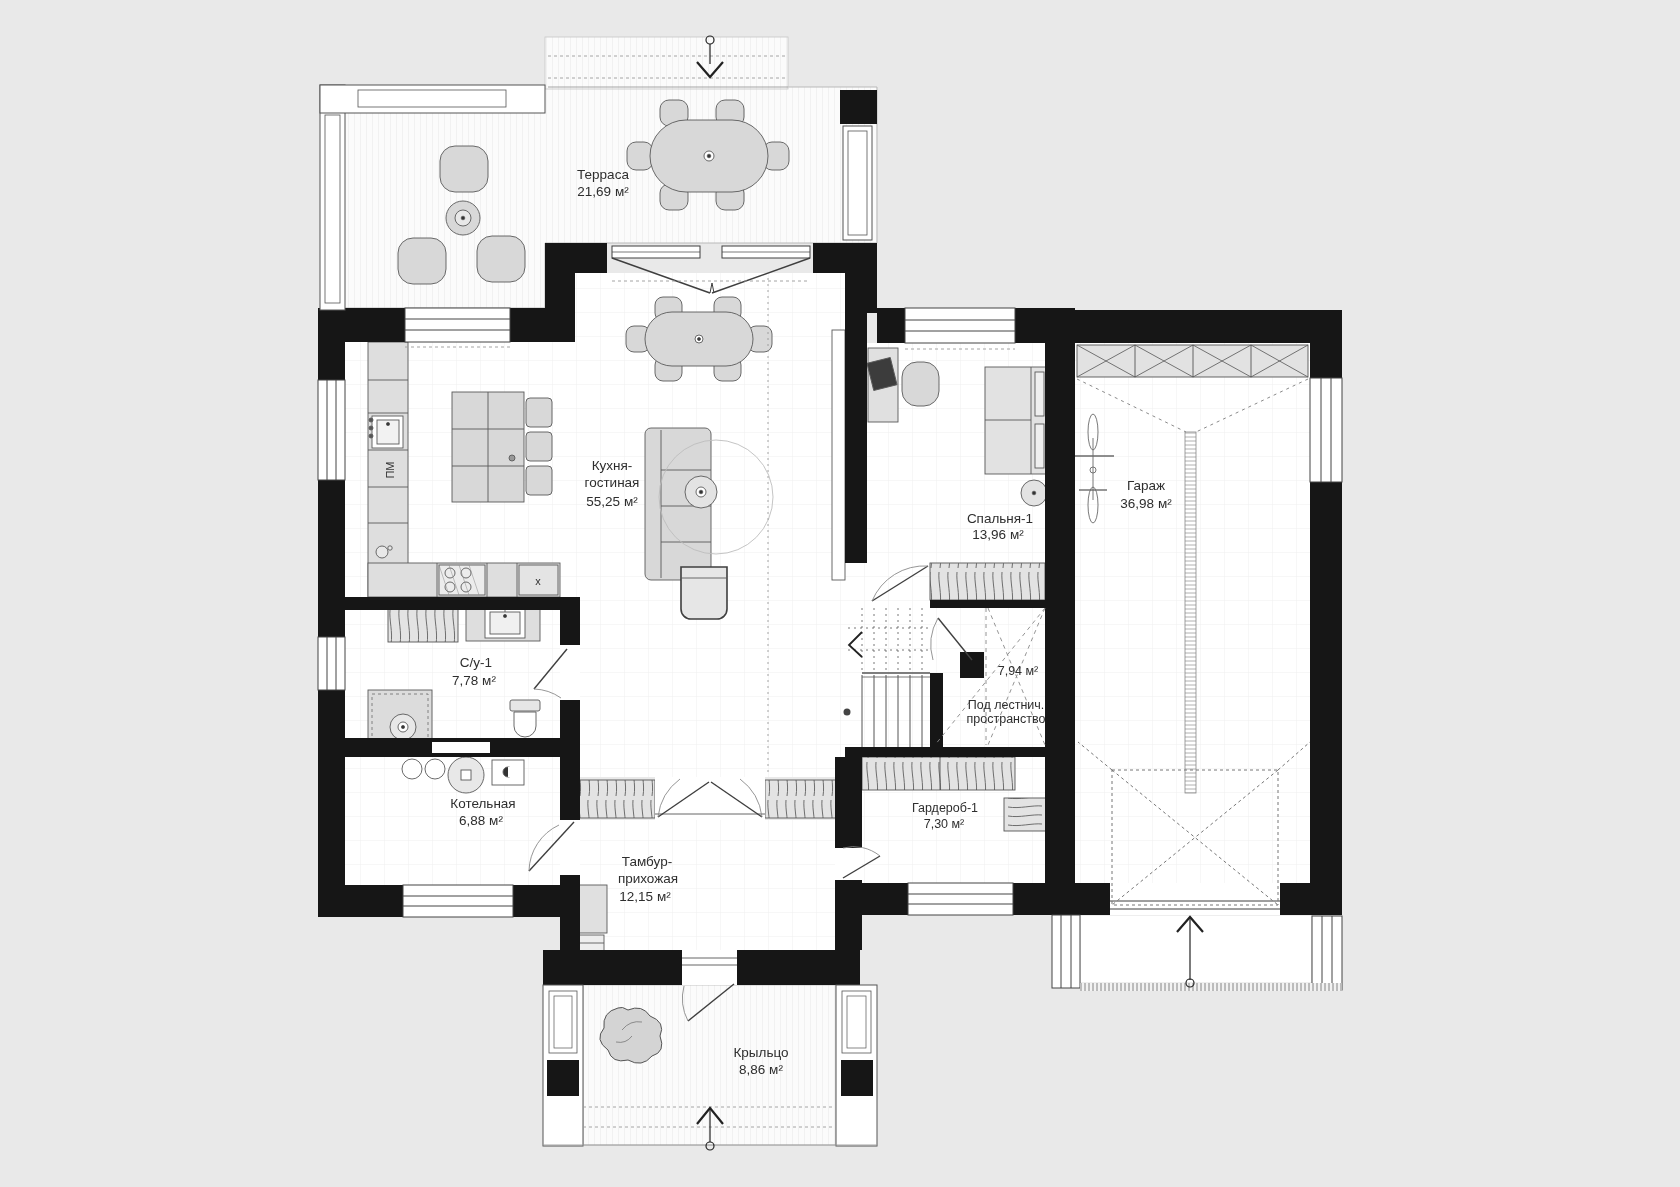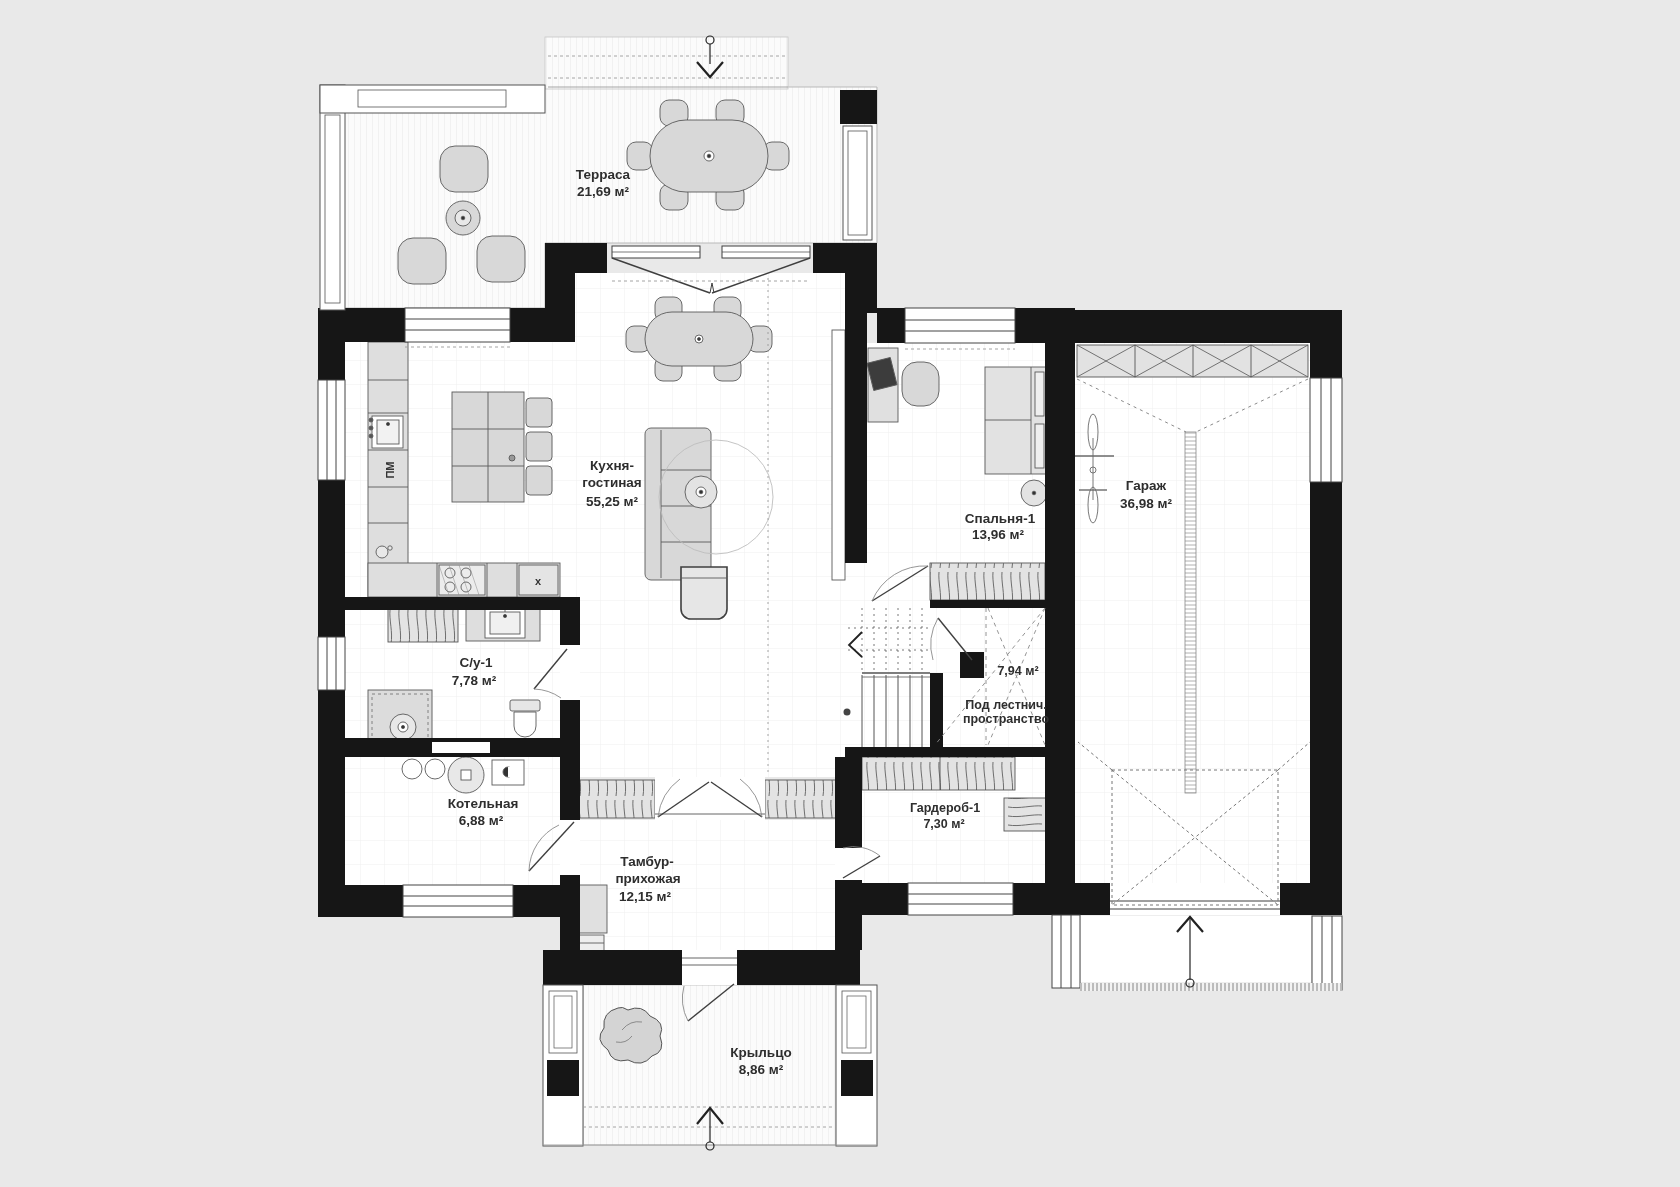--- a/index.html
+++ b/index.html
@@ -4,7 +4,7 @@
 <style>
   html,body{margin:0;padding:0;background:#e9e9e9;}
   .stage{position:relative;width:1680px;height:1187px;background:#0ea5e9;overflow:hidden;
-         font-family:"Liberation Sans", sans-serif;font-weight:bold;}
+         font-family:"Liberation Sans", sans-serif;}
   svg{display:block}
   text{font-family:"Liberation Sans", sans-serif;fill:#2e2e2e;}
   .room-label{font-size:13.5px;}

